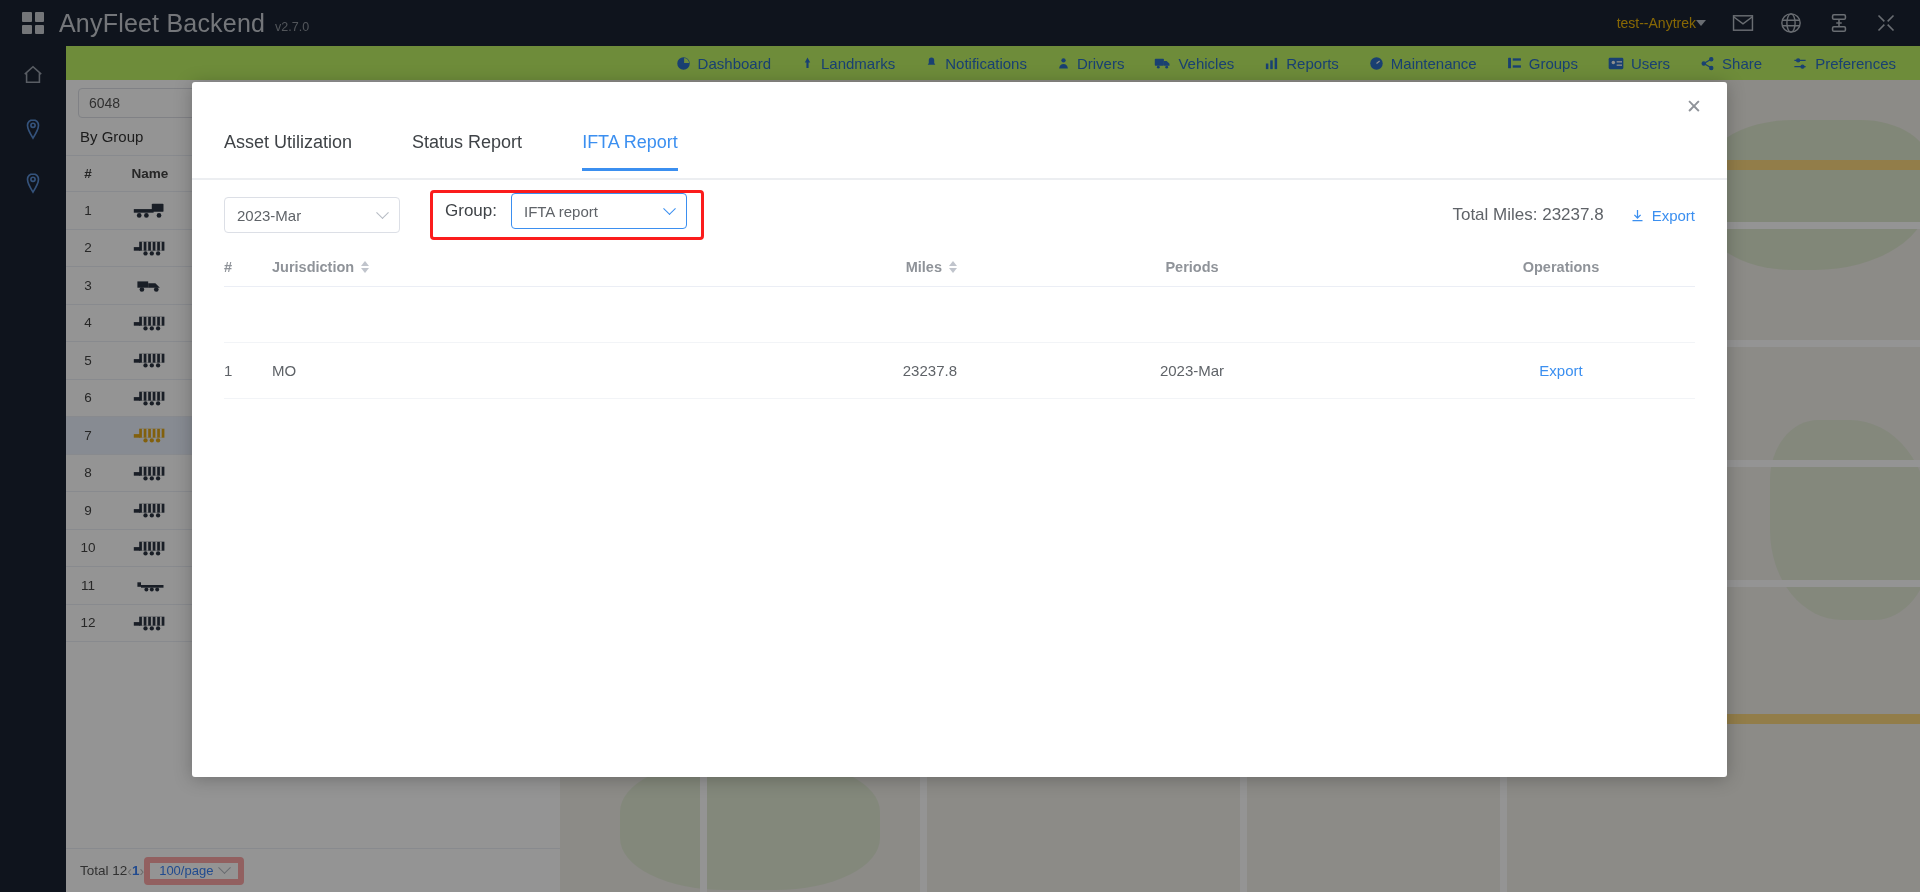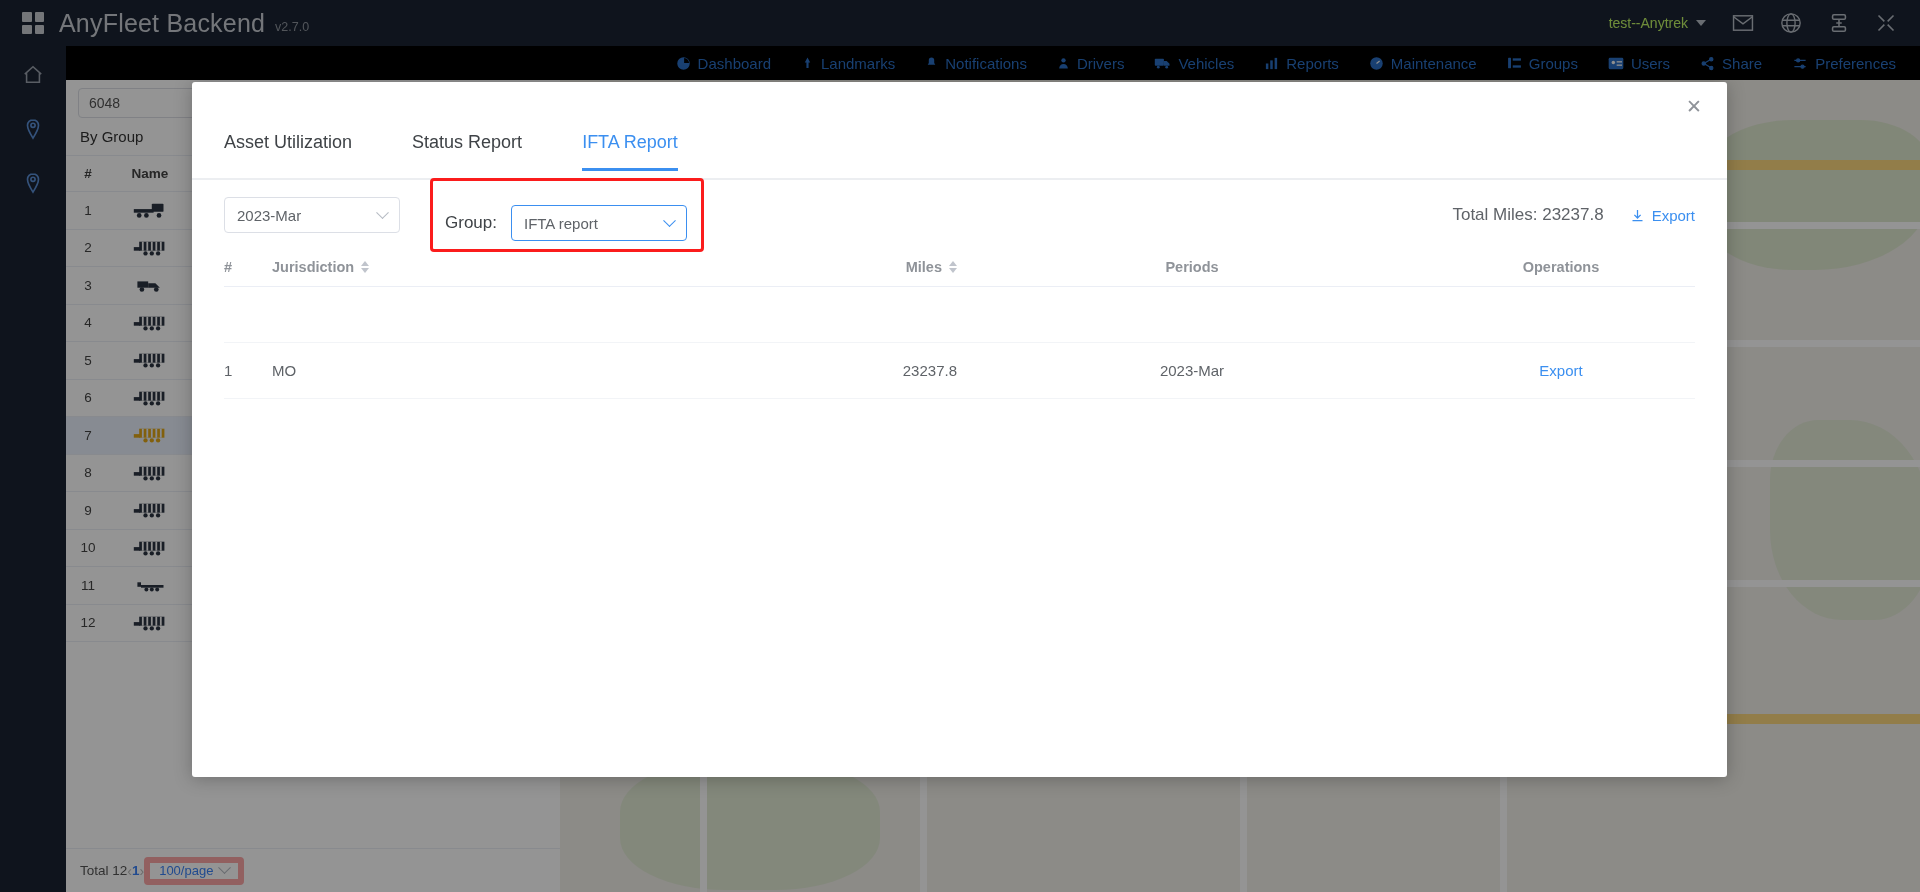--- a/index.html
+++ b/index.html
@@ -99,7 +99,7 @@
   }
   .app-ver { margin-left: 10px; font-size: 12.5px; color: #8d939c; align-self: flex-end; margin-bottom: 12px; }
   .topbar-right { margin-left: auto; display: flex; align-items: center; gap: 26px; padding-right: 24px; }
-  .user-name { font-size: 14px; color: #bef264; cursor: pointer; display:flex; align-items:center; gap:8px;}
+  .user-name { font-size: 14px; color: #eab308; cursor: pointer; display:flex; align-items:center; }
   .caret-down {
     width: 0; height: 0; border-left: 5px solid transparent; border-right: 5px solid transparent;
     border-top: 6px solid #b6bcc5;

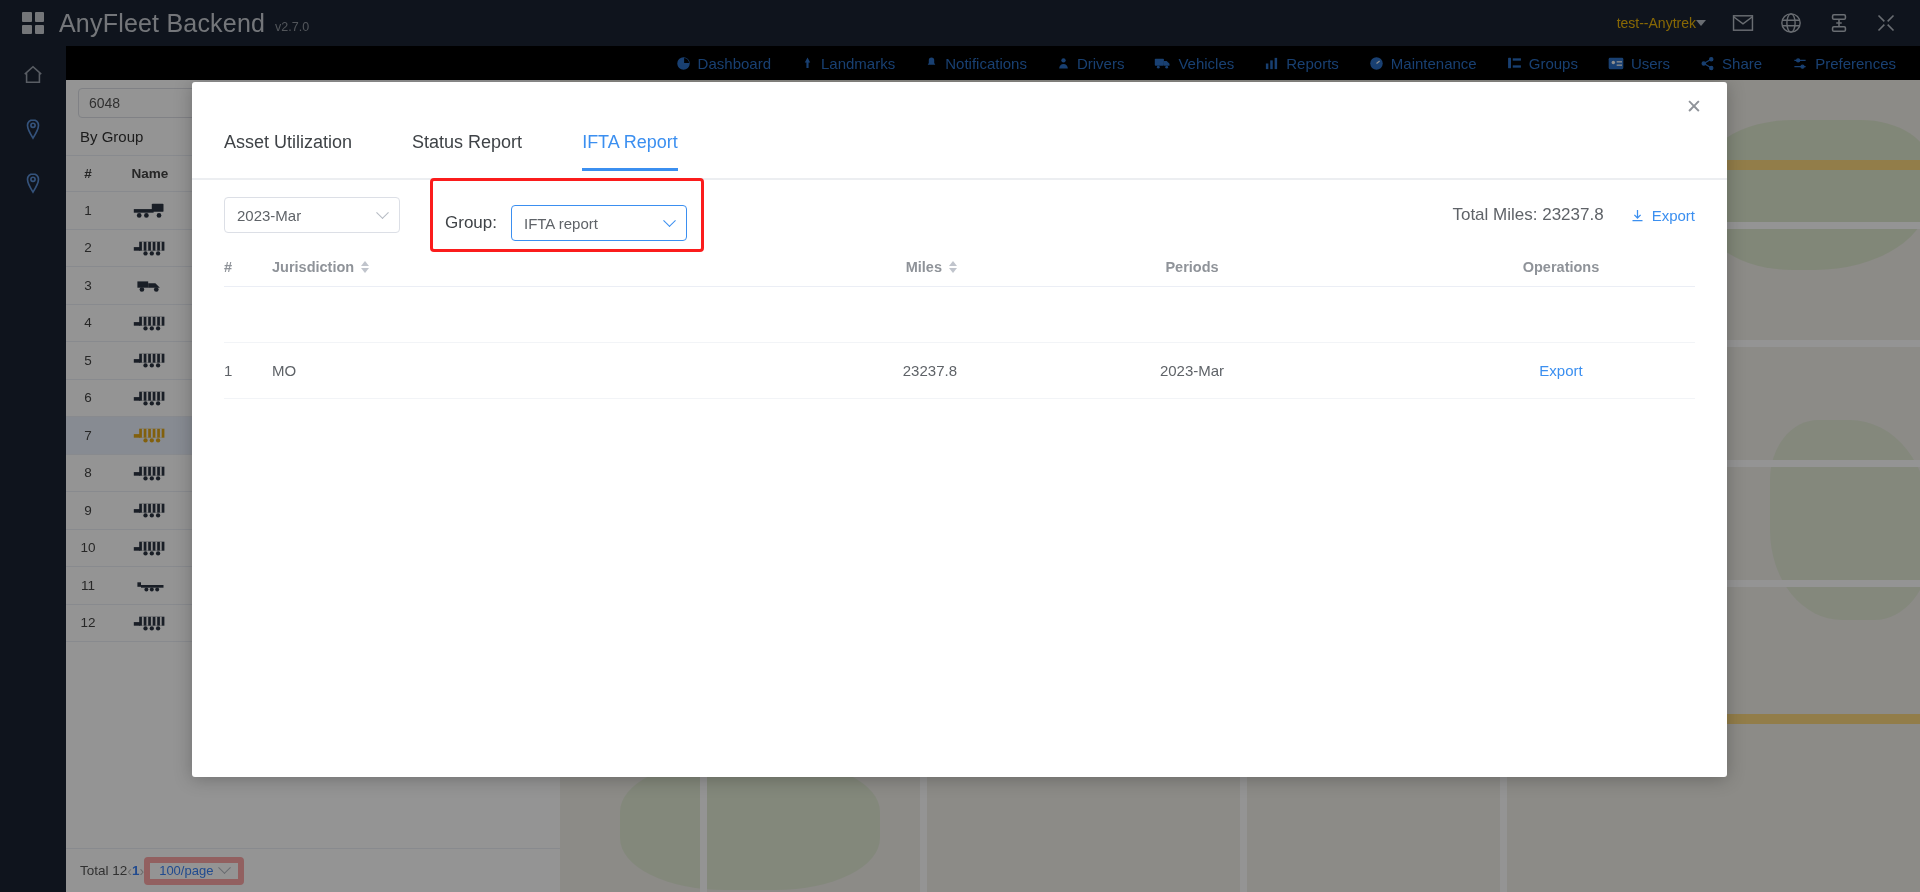--- a/index.html
+++ b/index.html
@@ -109,7 +109,7 @@
   
   .navbar {
     position: absolute; left: 66px; top: 46px; width: 1854px; height: 34px;
-    background: #000000; display: flex; align-items: center; justify-content: flex-end;
+    background: #bef264; display: flex; align-items: center; justify-content: flex-end;
     padding-right: 24px; gap: 30px; z-index: 20;
   }
   .nav-item {

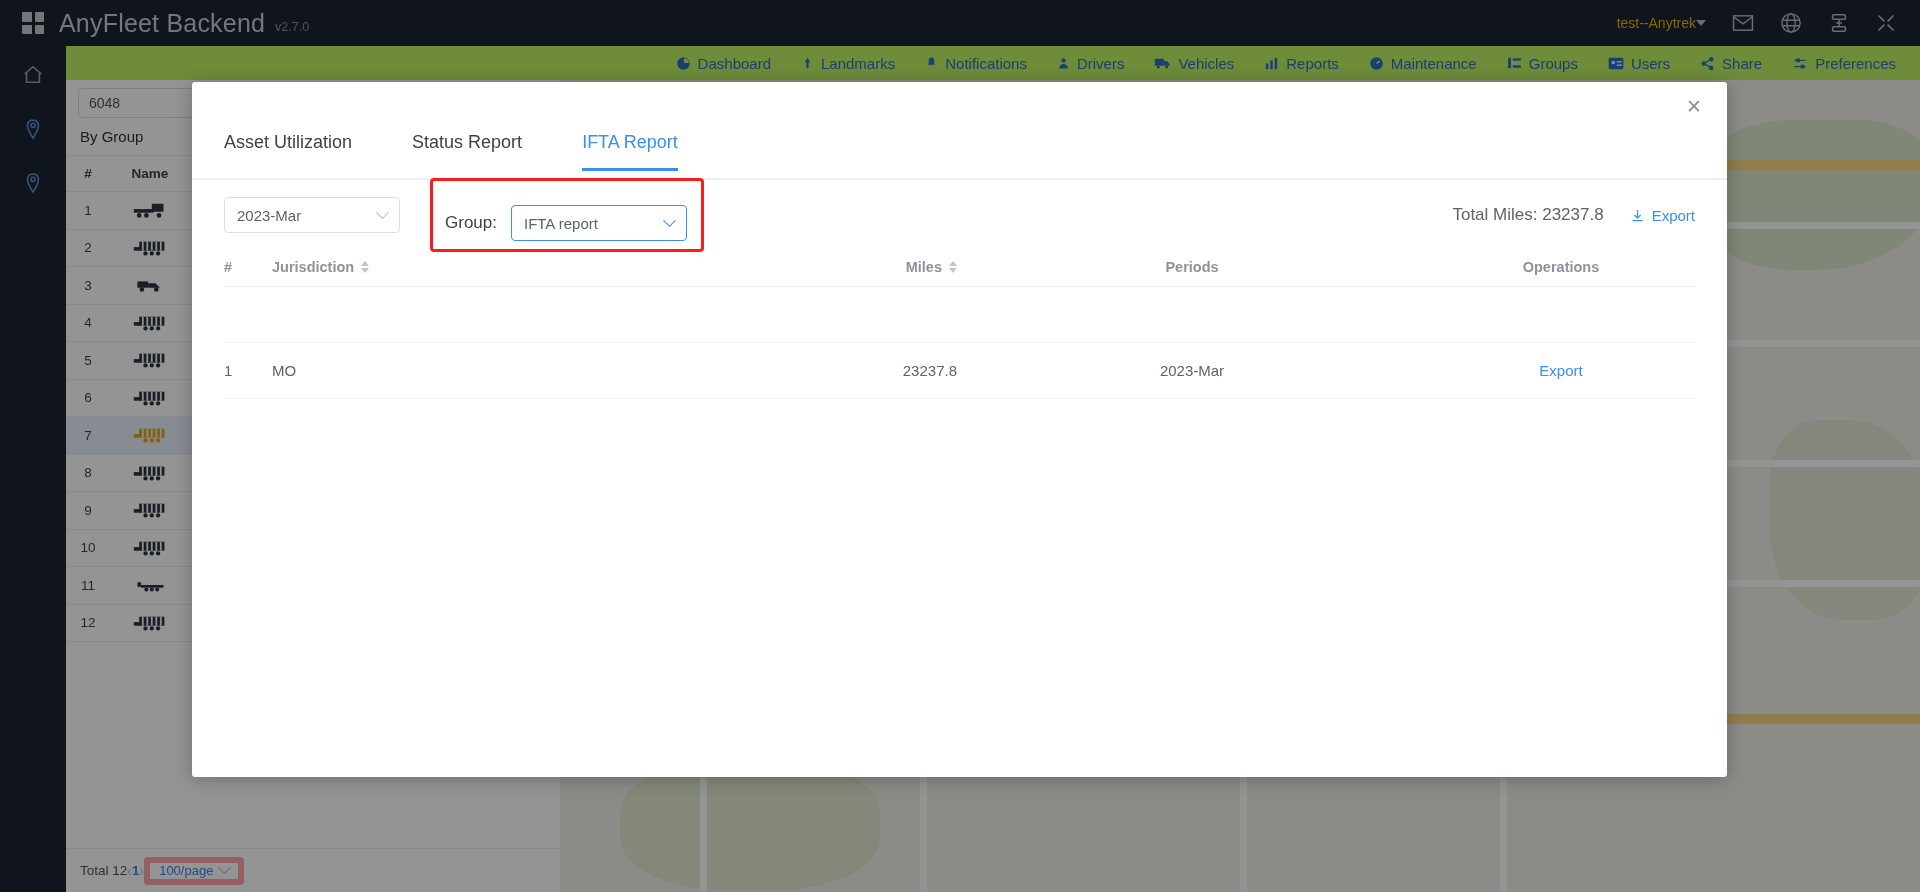--- a/index.html
+++ b/index.html
@@ -207,7 +207,7 @@
   #group-select .sel-caret { border-color: #3b8ff0; }
   .group-wrap {
     margin-left: 30px; display: flex; align-items: center; gap: 14px;
-    border: 3px solid #fb1c1c; border-radius: 4px; padding: 24px 14px 8px 12px;
+    border: 3px solid #fb1c1c; border-radius: 4px; padding: 0 14px 8px 12px;
   }
   .group-label { font-size: 17px; color: #3f4347; white-space: nowrap; }
   .filters-right { margin-left: auto; display: flex; align-items: center; gap: 26px; }

